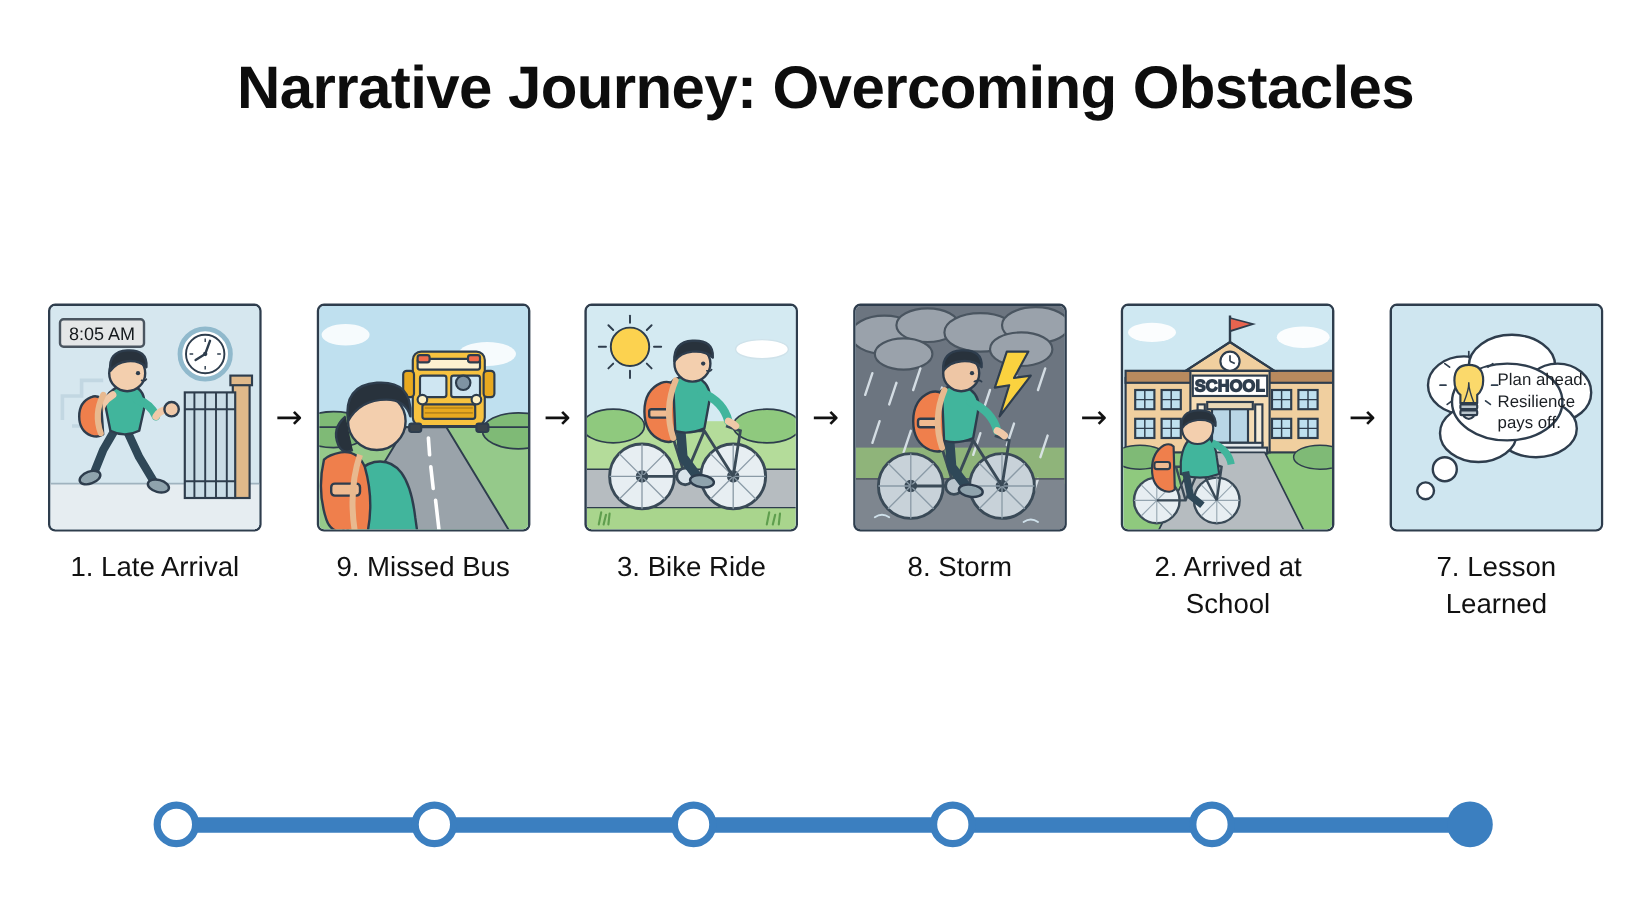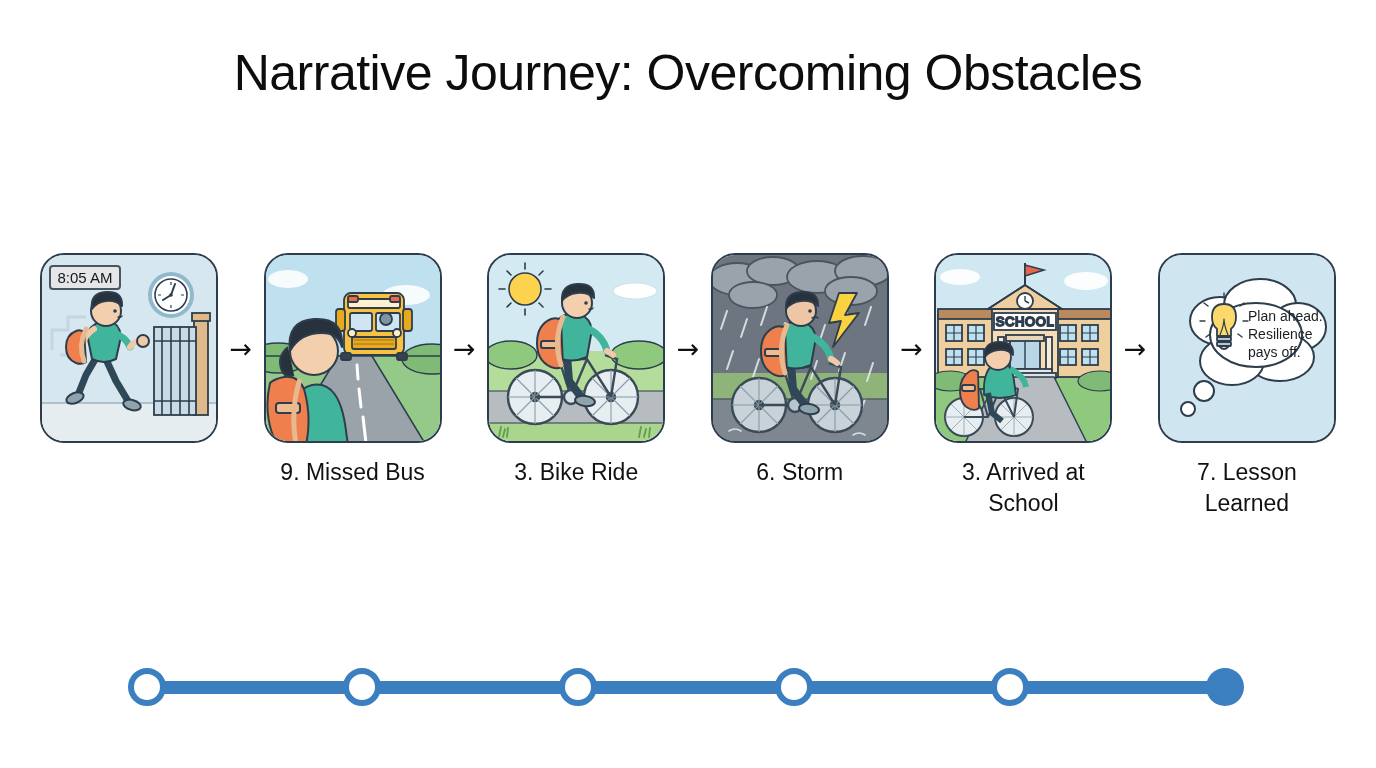--- a/index.html
+++ b/index.html
@@ -23,7 +23,7 @@
     width: 1376px;
     text-align: center;
     font-size: 50px;
-    font-weight: normal;
+    font-weight: bold;
     color: #0d0d0d;
     letter-spacing: -0.5px;
     font-family: "Liberation Sans", sans-serif;

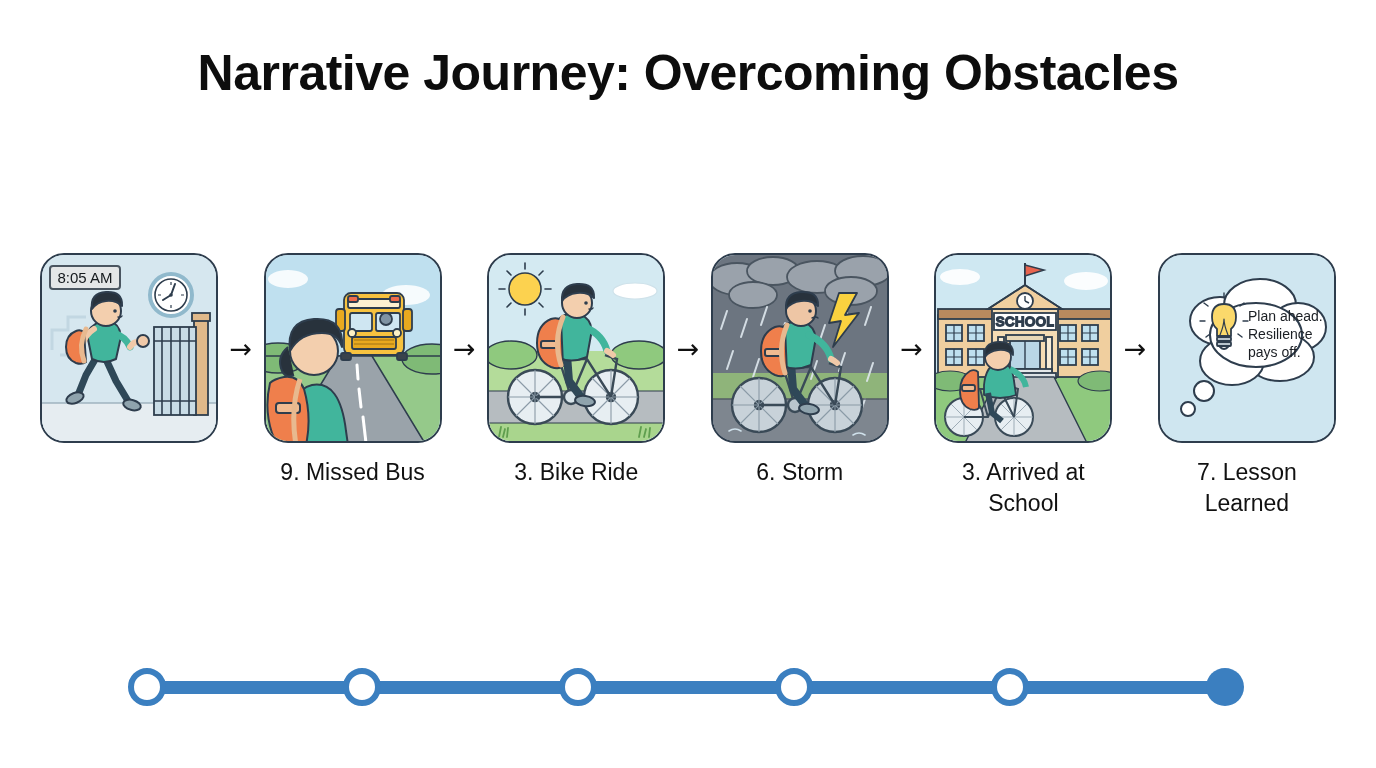--- a/index.html
+++ b/index.html
@@ -61,7 +61,7 @@
     width: 178px;
     height: 190px;
     border: 2px solid #2e3d4d;
-    border-radius: 24px;
+    border-radius: 6px;
     box-sizing: border-box;
     position: relative;
     overflow: hidden;

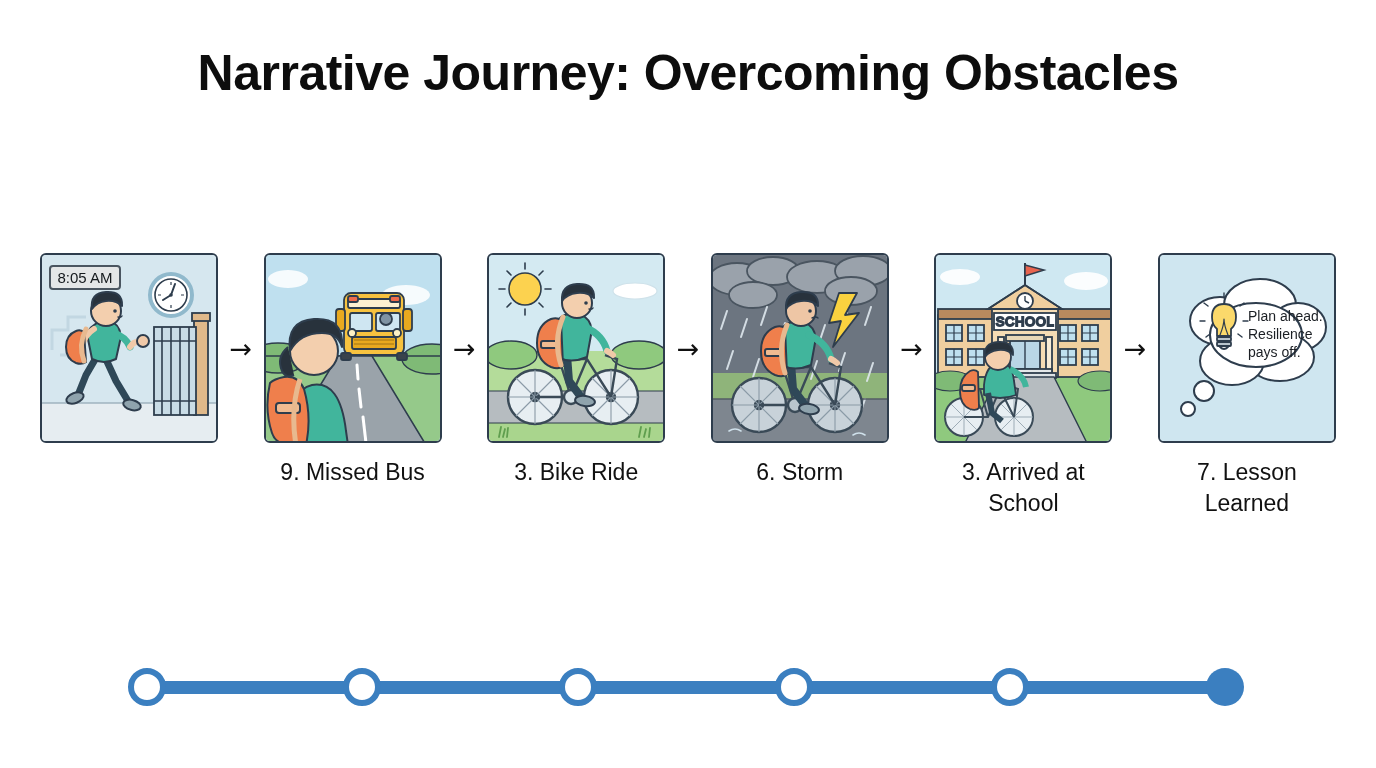--- a/index.html
+++ b/index.html
@@ -177,6 +177,7 @@
         <text x="43" y="28" font-family="Liberation Sans, sans-serif" font-size="15" fill="#15191d" text-anchor="middle">8:05 AM</text>
       </svg>
     </div>
+    <div class="caption">1. Late Arrival</div>
   </div>
 
   <div class="arrow">→</div>

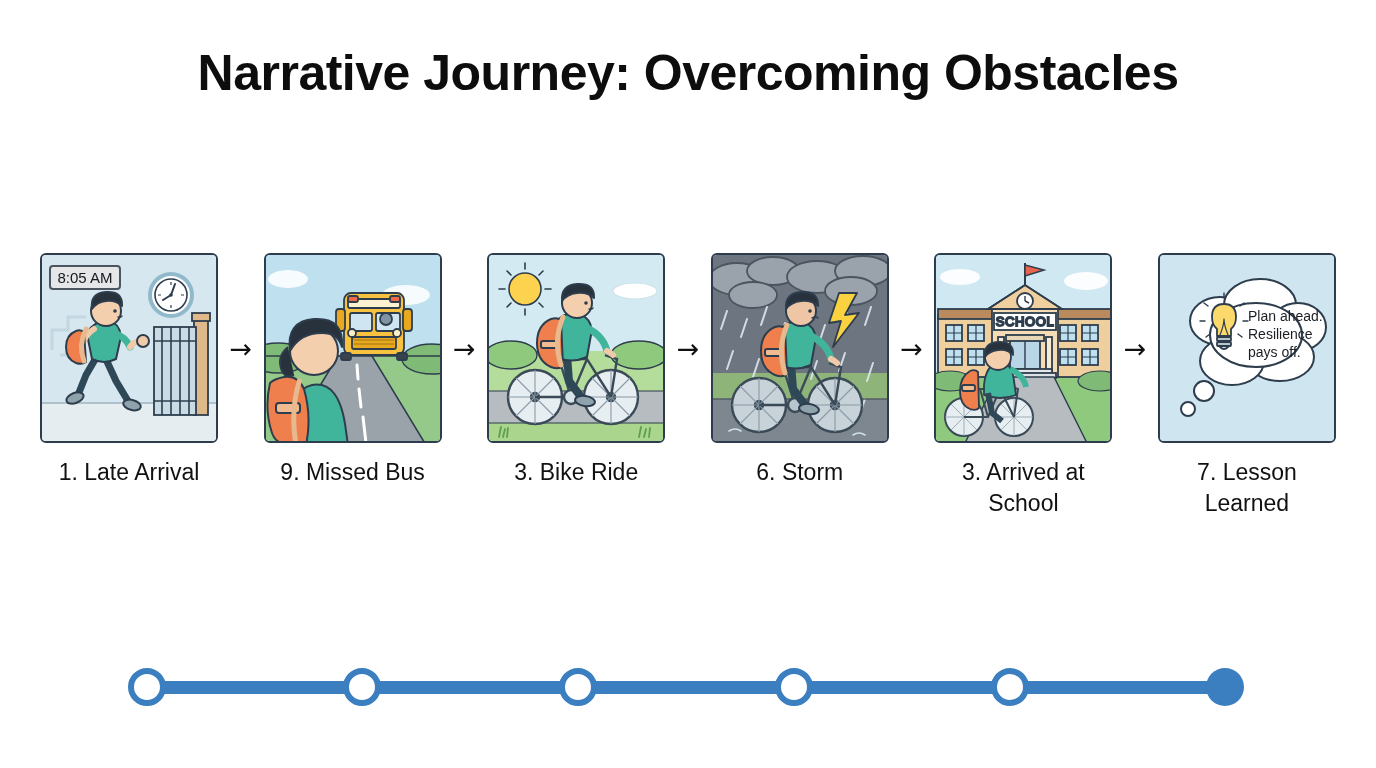--- a/index.html
+++ b/index.html
@@ -397,7 +397,7 @@
         </g>
       </svg>
     </div>
-    <div class="caption">6. Storm</div>
+    <div class="caption">8. Storm</div>
   </div>
 
   <div class="arrow">→</div>

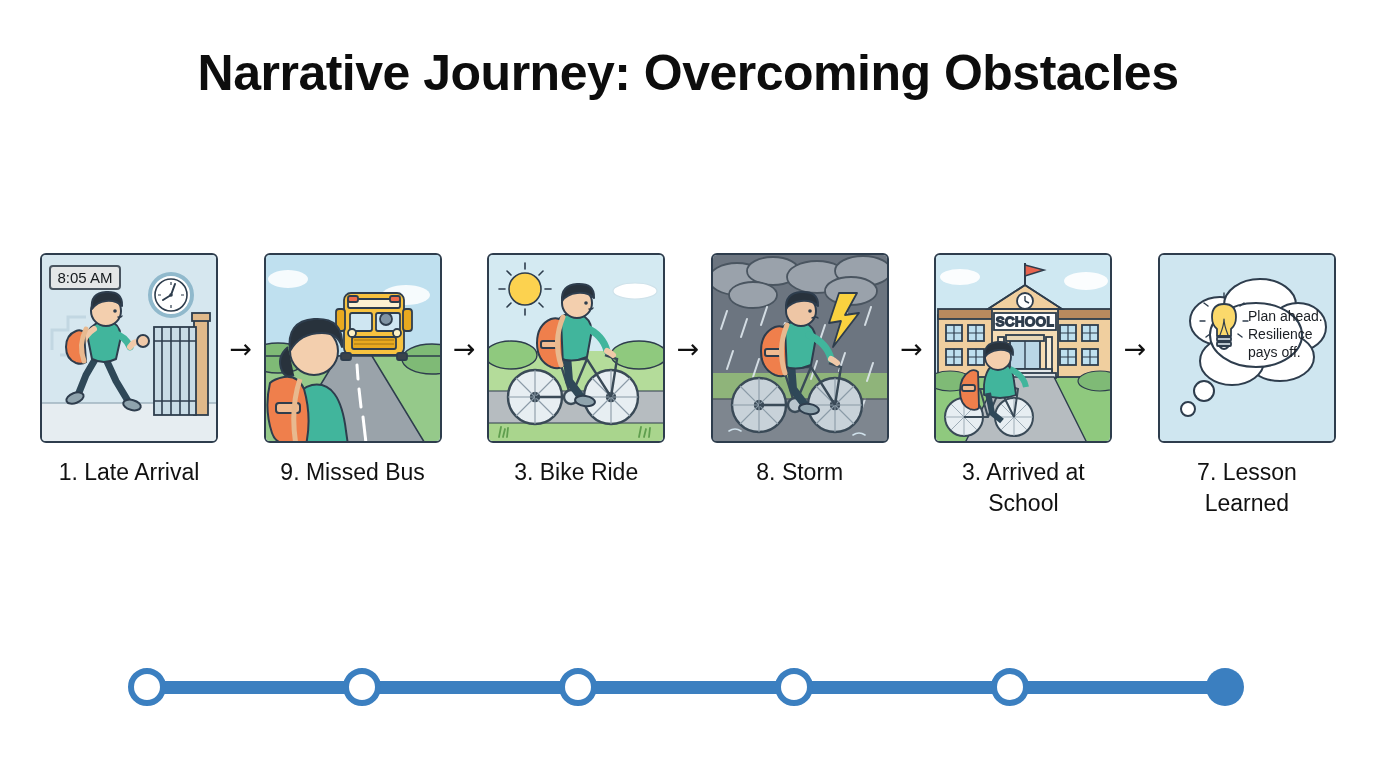--- a/index.html
+++ b/index.html
@@ -498,7 +498,7 @@
         </g>
       </svg>
     </div>
-    <div class="caption">3. Arrived at School</div>
+    <div class="caption">2. Arrived at School</div>
   </div>
 
   <div class="arrow">→</div>

